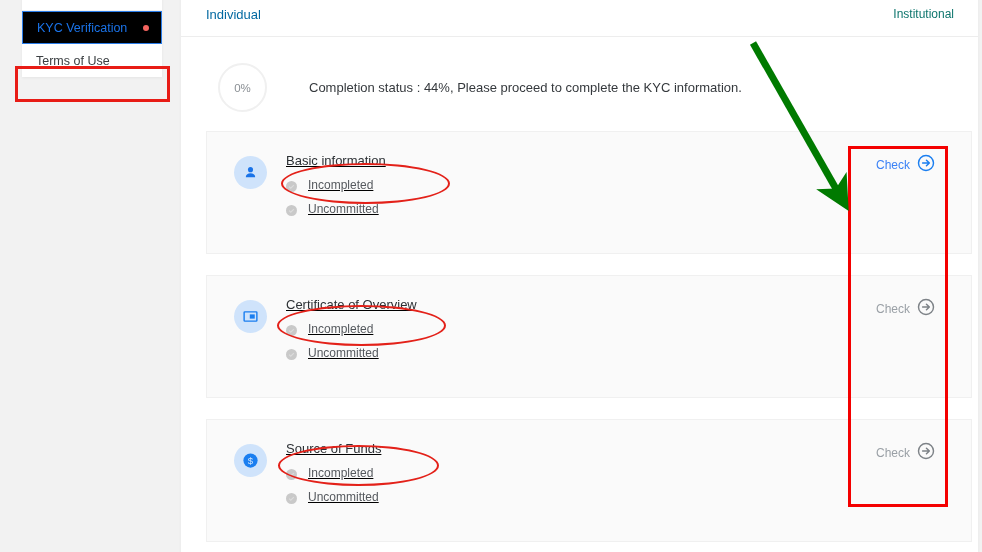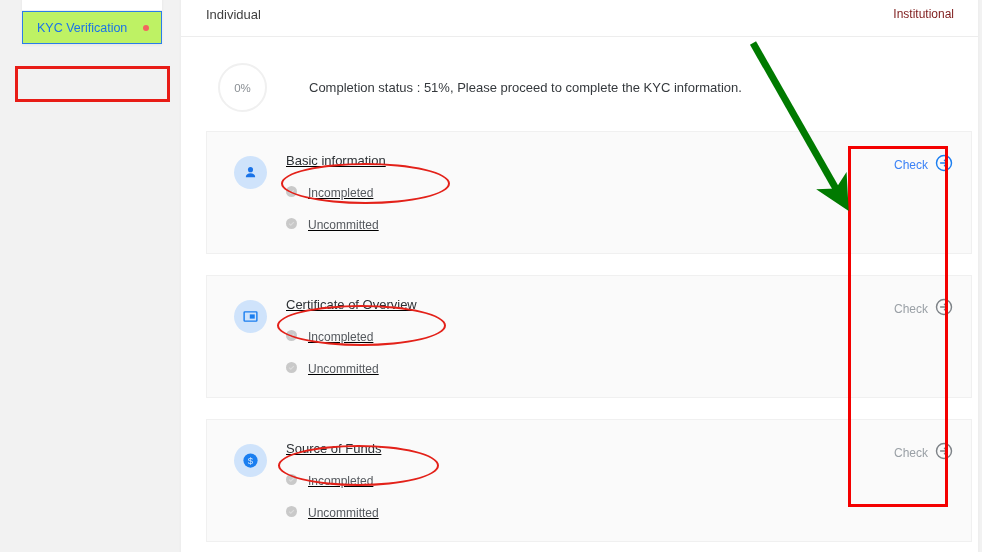--- a/index.html
+++ b/index.html
@@ -76,7 +76,7 @@
   }
   #tab-individual {
     font-size: 13px;
-    color: #404040;
+    color: #0369a1;
   }
   #tab-institutional {
     font-size: 12px;

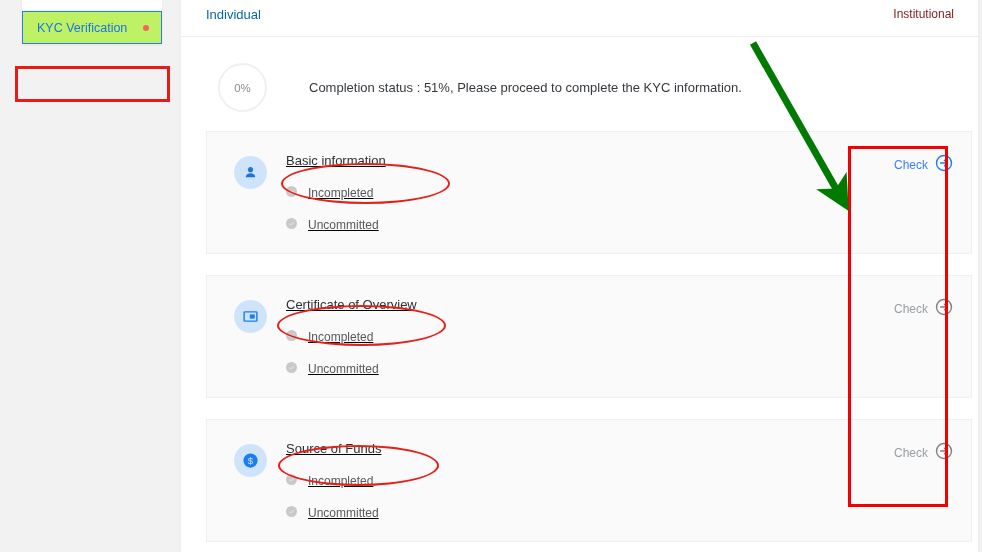--- a/index.html
+++ b/index.html
@@ -80,7 +80,7 @@
   }
   #tab-institutional {
     font-size: 12px;
-    color: #7f1d1d;
+    color: #0f766e;
     cursor: pointer;
     text-align: right;
   }

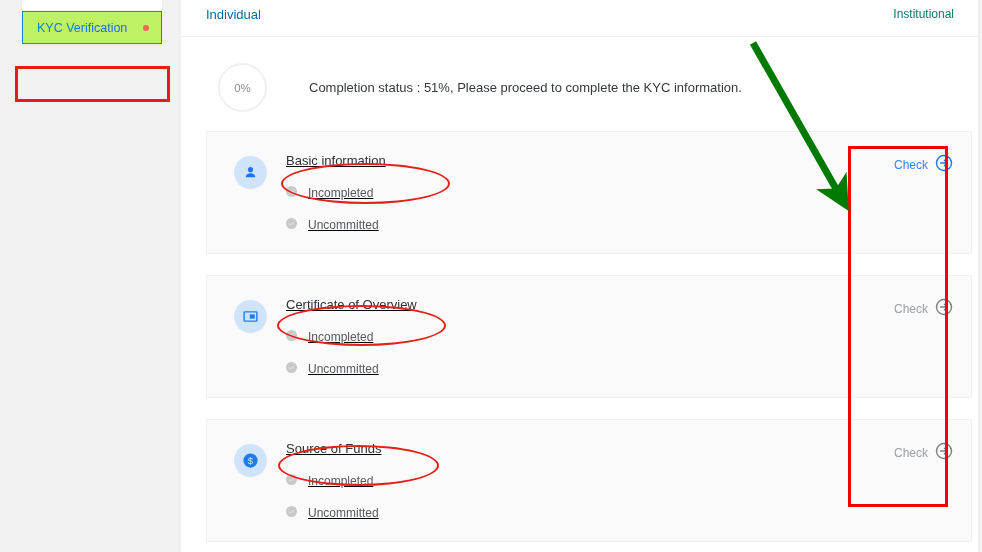--- a/index.html
+++ b/index.html
@@ -39,7 +39,7 @@
   }
   .side-item:last-child { border-bottom: none; }
   .side-item.active {
-    background: #bef264;
+    background: #000000;
     color: #1a73e8;
     border: 1px solid #2b7de9;
     border-bottom: 1px solid #2b7de9;

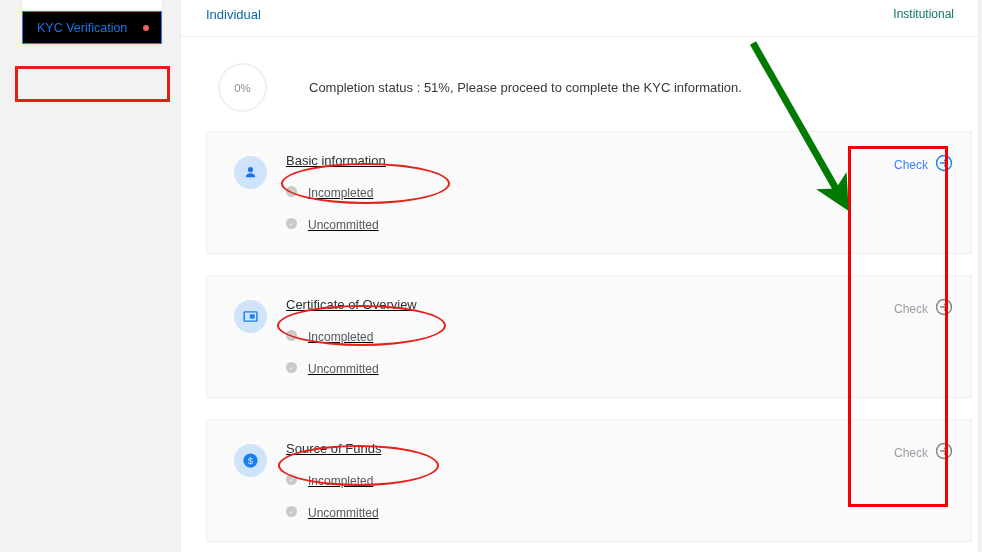--- a/index.html
+++ b/index.html
@@ -224,6 +224,9 @@
   <div class="side-item active">
     <span>KYC Verification</span>
     <span class="side-dot"></span>
+  </div>
+  <div class="side-item">
+    <span>Terms of Use</span>
   </div>
 </div>
 

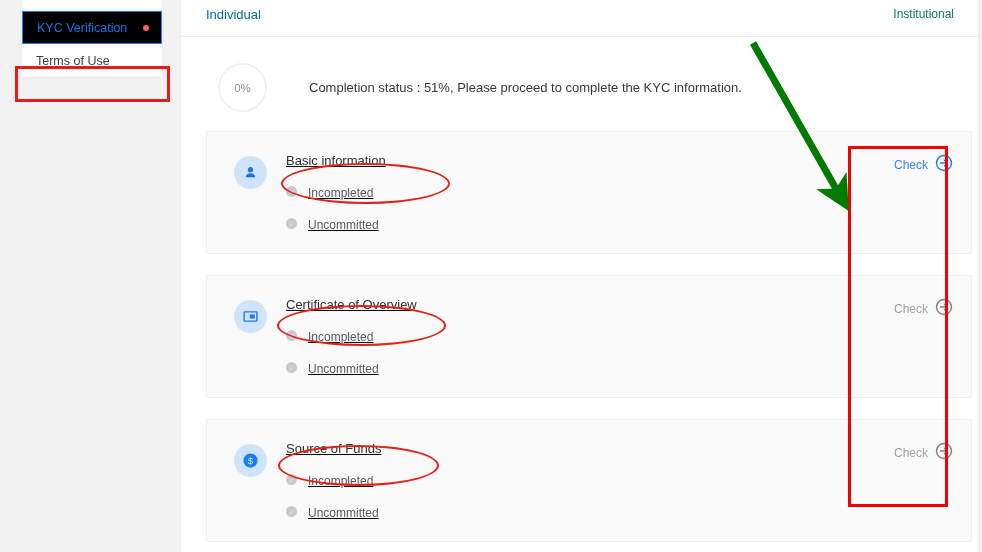--- a/index.html
+++ b/index.html
@@ -239,7 +239,7 @@
 
   <div id="status-row">
     <div id="progress-ring">0%</div>
-    <div id="status-text">Completion status : 51%, Please proceed to complete the KYC information.</div>
+    <div id="status-text">Completion status : 44%, Please proceed to complete the KYC information.</div>
   </div>
 
   <div id="cards">

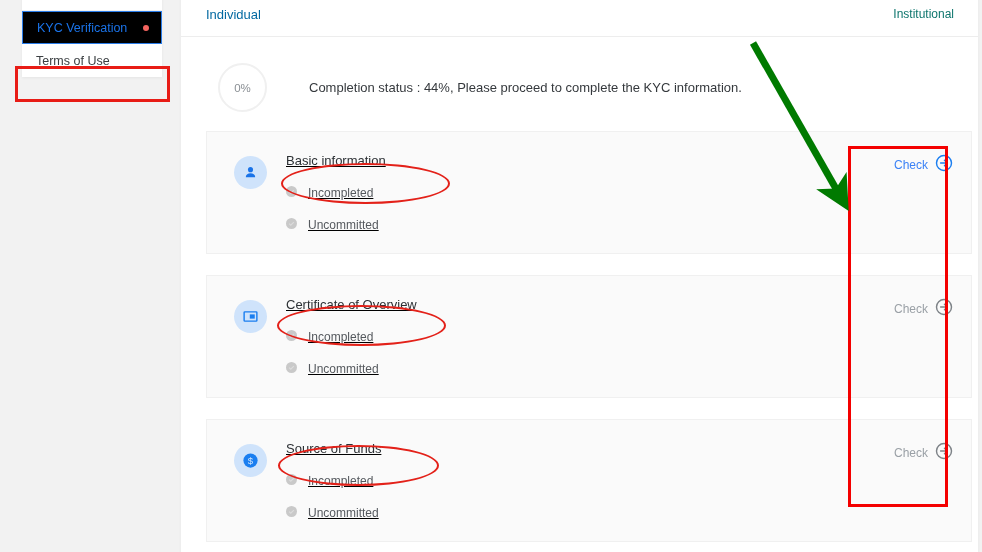--- a/index.html
+++ b/index.html
@@ -176,7 +176,7 @@
     width: 95px;
     display: flex;
     align-items: center;
-    justify-content: center;
+    justify-content: flex-start;
     cursor: pointer;
   }
   .check-label {

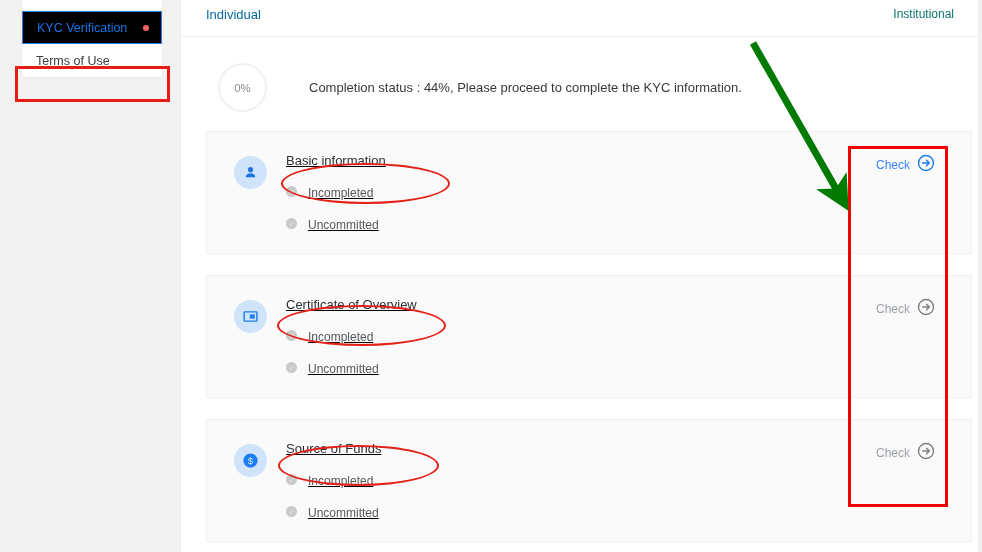--- a/index.html
+++ b/index.html
@@ -149,8 +149,8 @@
   }
   .status-line {
     display: flex;
-    align-items: flex-start;
-    margin-top: 18px;
+    align-items: flex-end;
+    margin-top: 10px;
   }
   .status-bullet {
     width: 11px;

